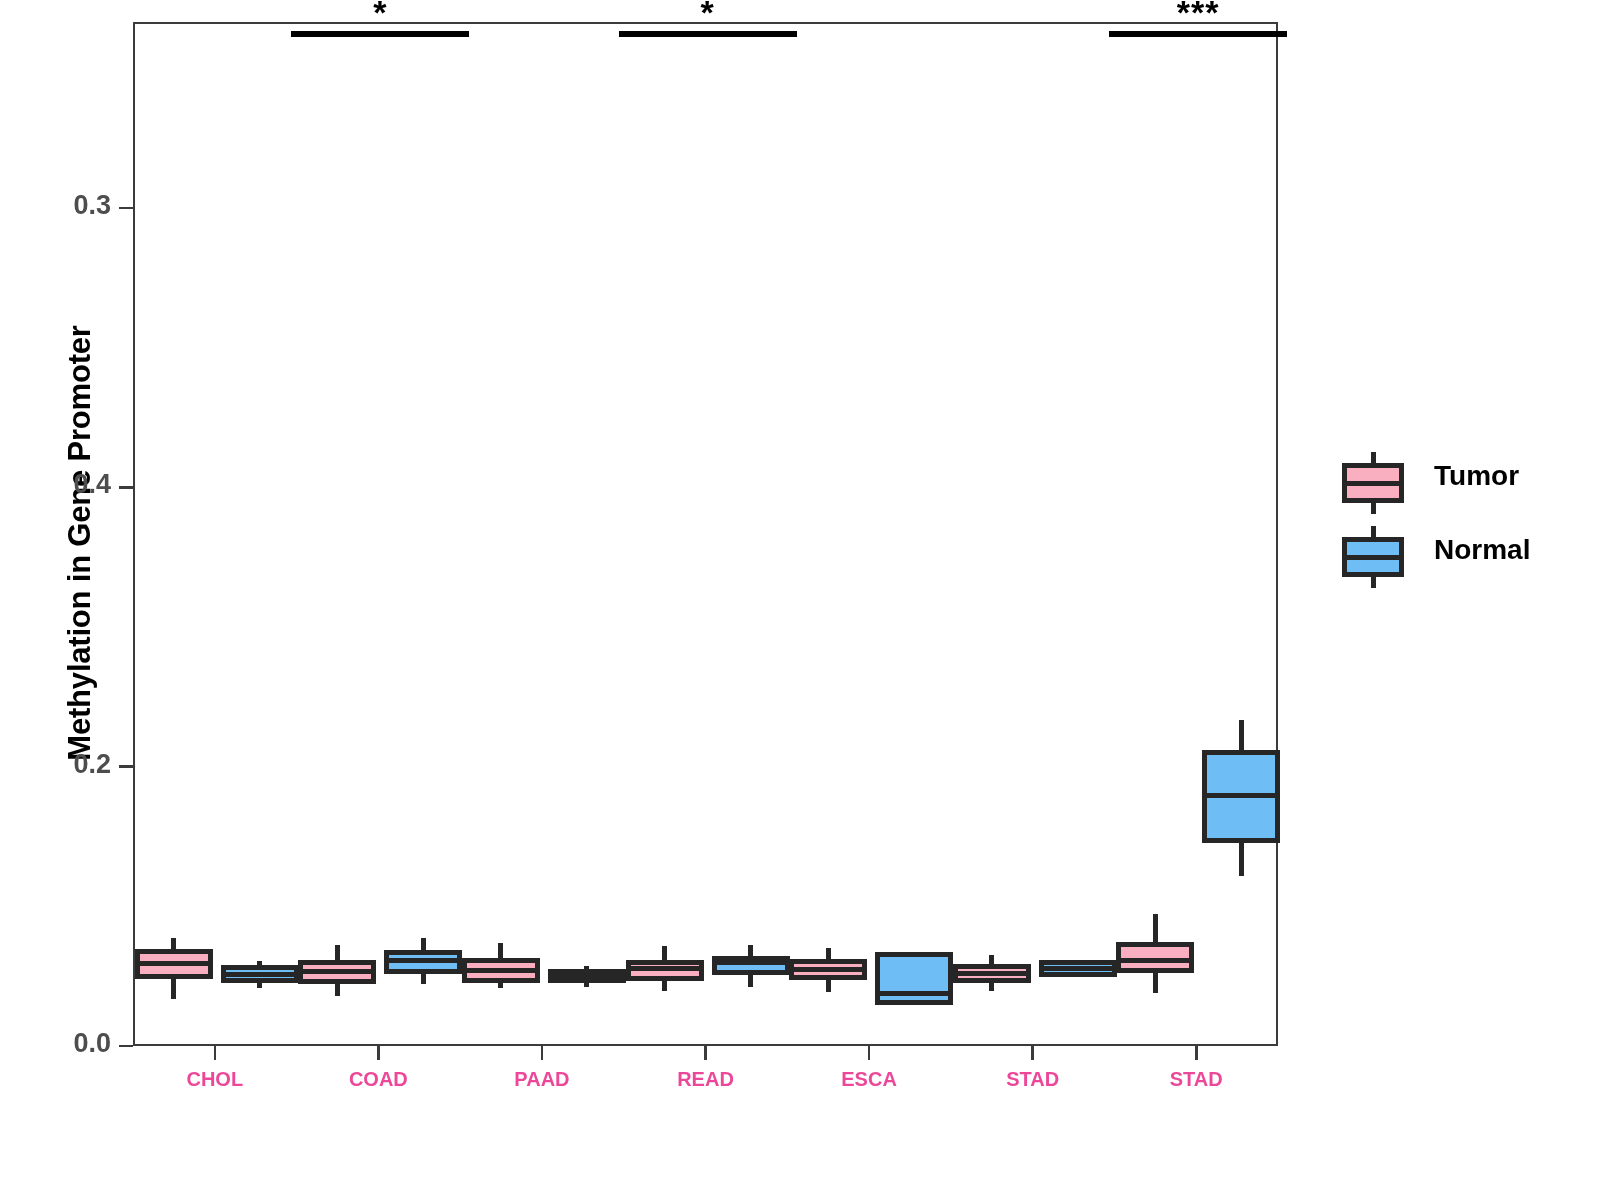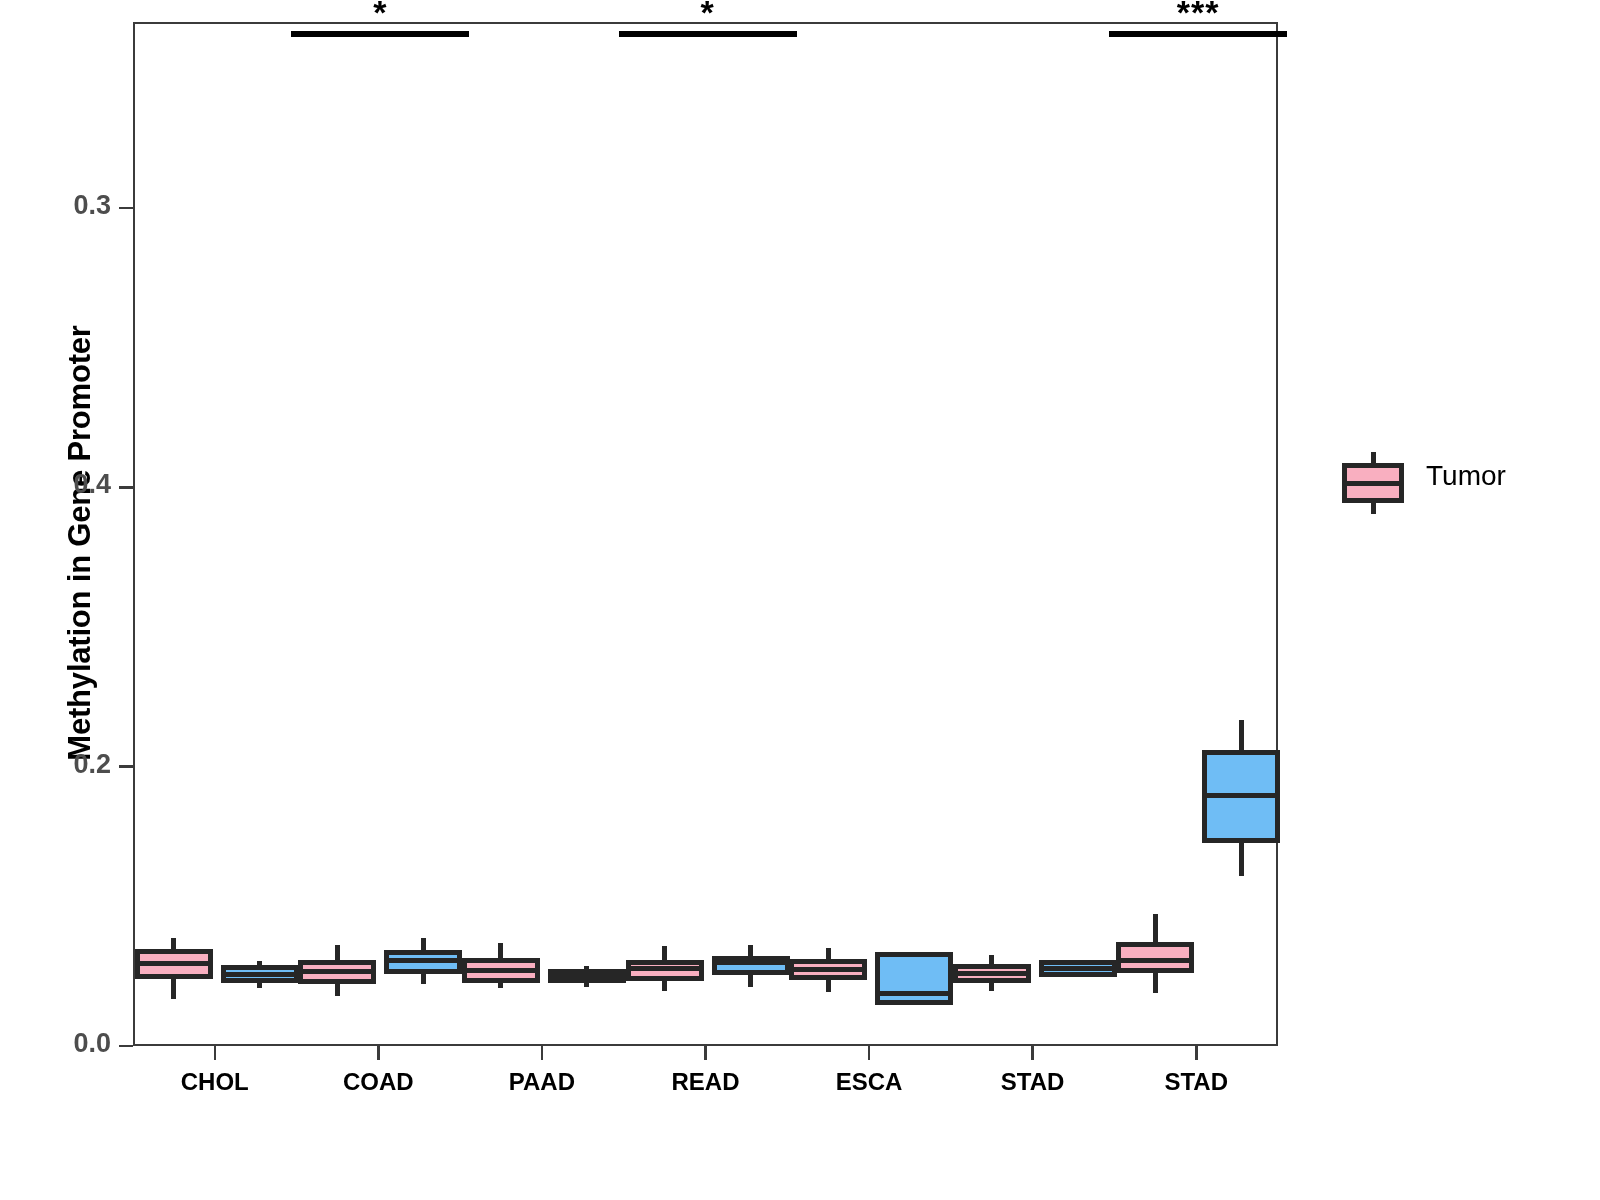--- a/index.html
+++ b/index.html
@@ -59,7 +59,7 @@
   #legend .key .kw{position:absolute;left:50%;margin-left:-2.5px;width:5px;background:#262626;}
   #legend .key .kb{position:absolute;left:0;top:11px;width:62px;height:40px;box-sizing:border-box;border:5px solid #262626;}
   #legend .key .km{position:absolute;left:0;top:29px;width:62px;height:5px;background:#262626;}
-  #legend .llab{position:absolute;left:92px;top:14px;font-size:28px;font-weight:normal;color:#000;white-space:nowrap;}
+  #legend .llab{position:absolute;left:100px;top:14px;font-size:28px;font-weight:bold;color:#000;white-space:nowrap;}
 </style>
 </head>
 <body>

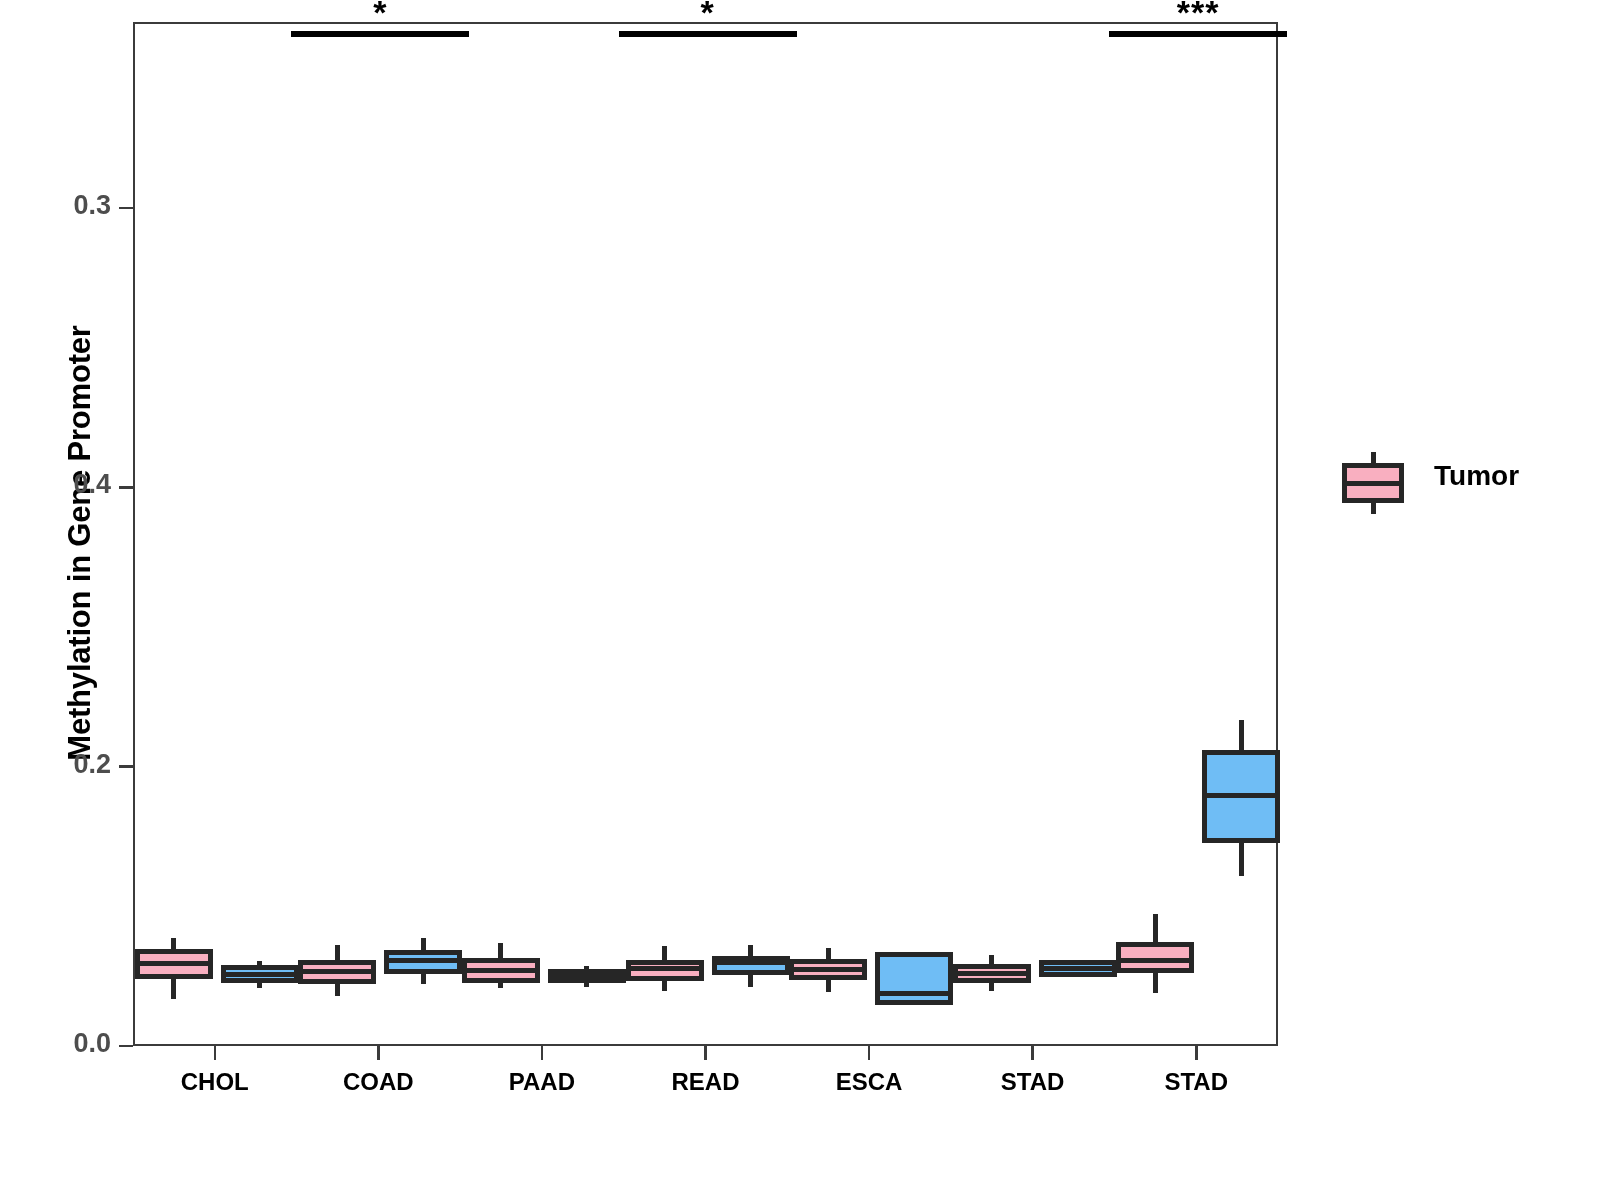--- a/index.html
+++ b/index.html
@@ -216,6 +216,14 @@
           </div>
           <div class="llab">Tumor</div>
         </div>
+        <div class="lrow">
+          <div class="key">
+            <div class="kw" style="top: 0px; height: 62px;"></div>
+            <div class="kb" style="background: rgb(111, 189, 245);"></div>
+            <div class="km"></div>
+          </div>
+          <div class="llab">Normal</div>
+        </div>
       </div>
   </div>
 

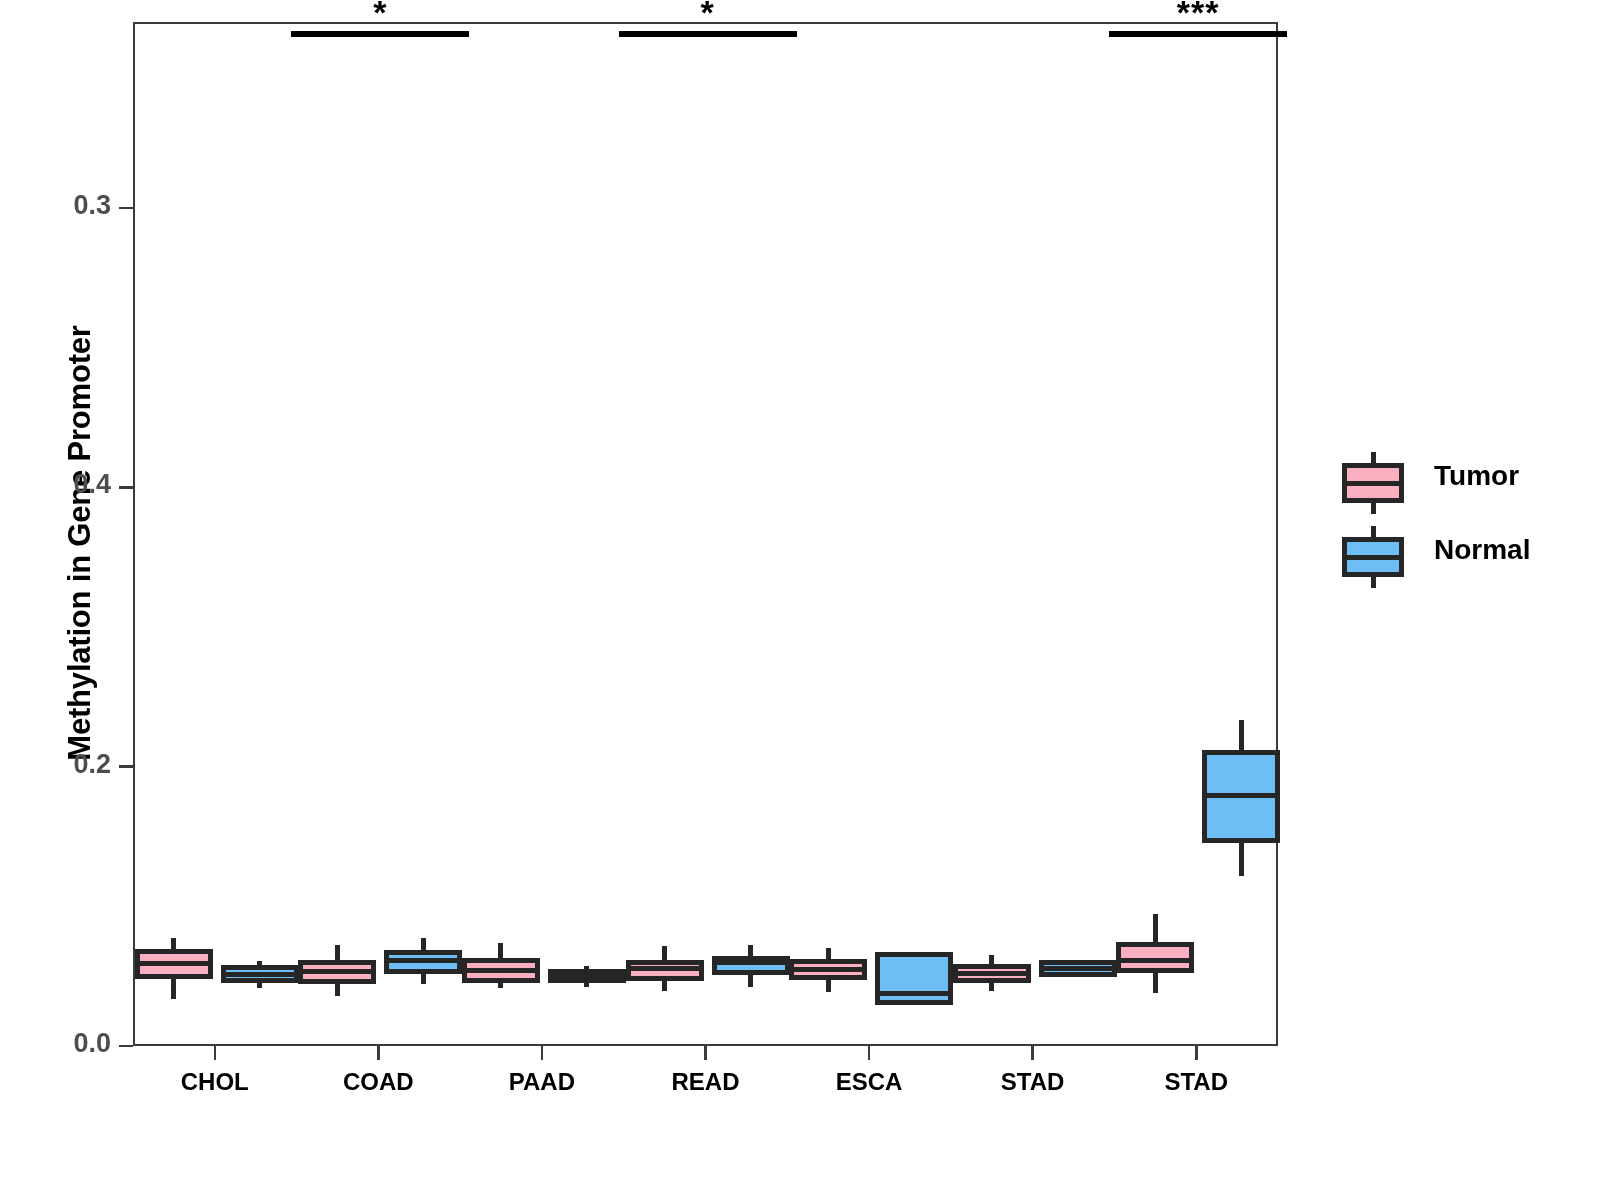--- a/index.html
+++ b/index.html
@@ -34,7 +34,7 @@
   .xtick i{position:absolute;left:-1.2px;top:0;width:2.5px;height:14px;background:#3b3b3b;display:block;}
   .xtick span{
     position:absolute; top:22px; left:0; transform:translateX(-50%);
-    font-size:24px; font-weight:bold; color:#000000; white-space:nowrap;
+    font-size:20px; font-weight:bold; color:#ec4899; white-space:nowrap;
   }
 
   

